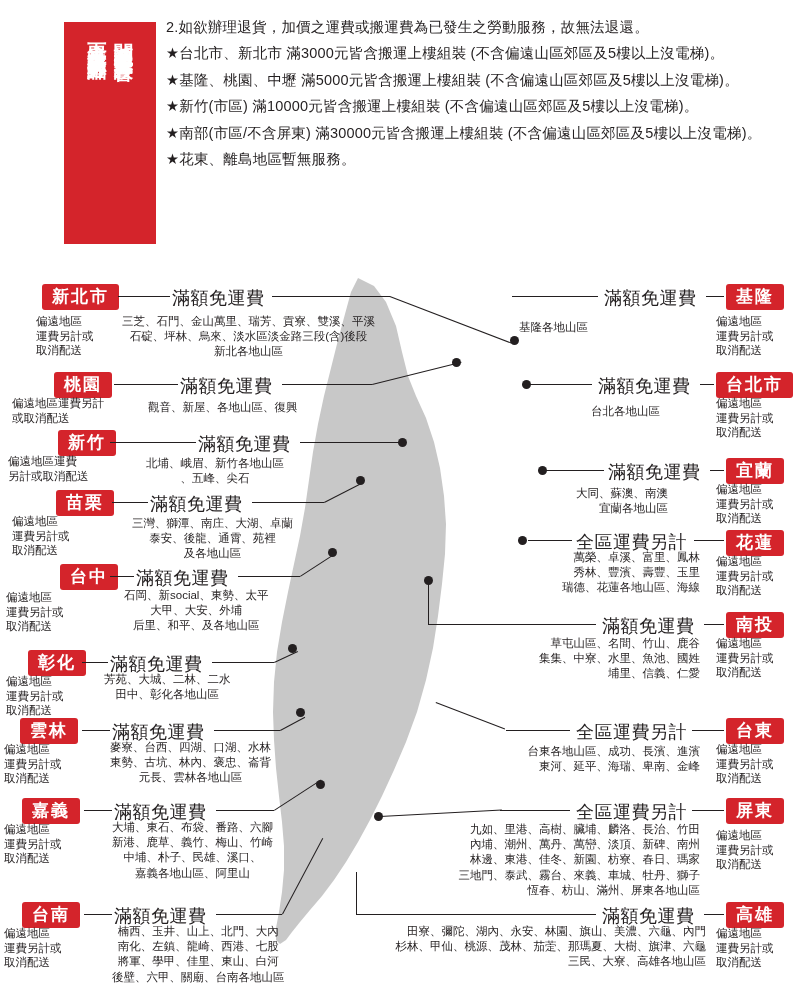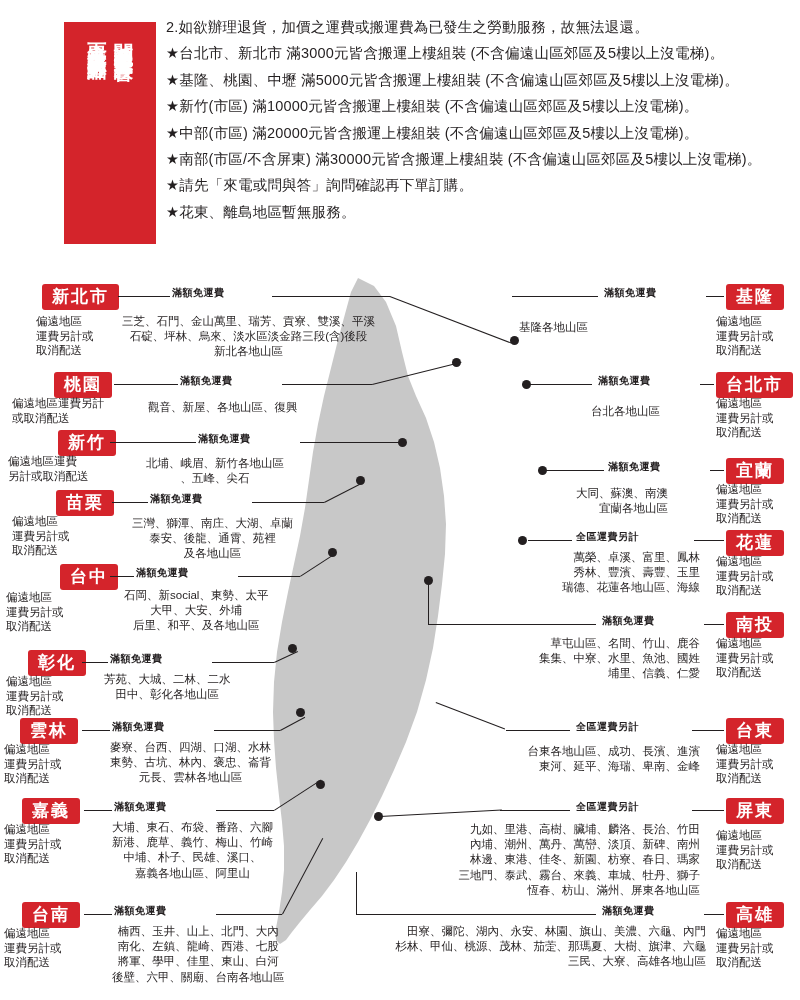--- a/index.html
+++ b/index.html
@@ -94,7 +94,6 @@
     <div class="nl">★台北市、新北市 滿3000元皆含搬運上樓組裝 (不含偏遠山區郊區及5樓以上沒電梯)。</div>
     <div class="nl">★基隆、桃園、中壢 滿5000元皆含搬運上樓組裝 (不含偏遠山區郊區及5樓以上沒電梯)。</div>
     <div class="nl">★新竹(市區) 滿10000元皆含搬運上樓組裝 (不含偏遠山區郊區及5樓以上沒電梯)。</div>
-    <div class="nl">★中部(市區) 滿20000元皆含搬運上樓組裝 (不含偏遠山區郊區及5樓以上沒電梯)。</div>
     <div class="nl">★南部(市區/不含屏東) 滿30000元皆含搬運上樓組裝 (不含偏遠山區郊區及5樓以上沒電梯)。</div>
     <div class="nl">★請先「來電或問與答」詢問確認再下單訂購。</div>
     <div class="nl">★花東、離島地區暫無服務。</div>

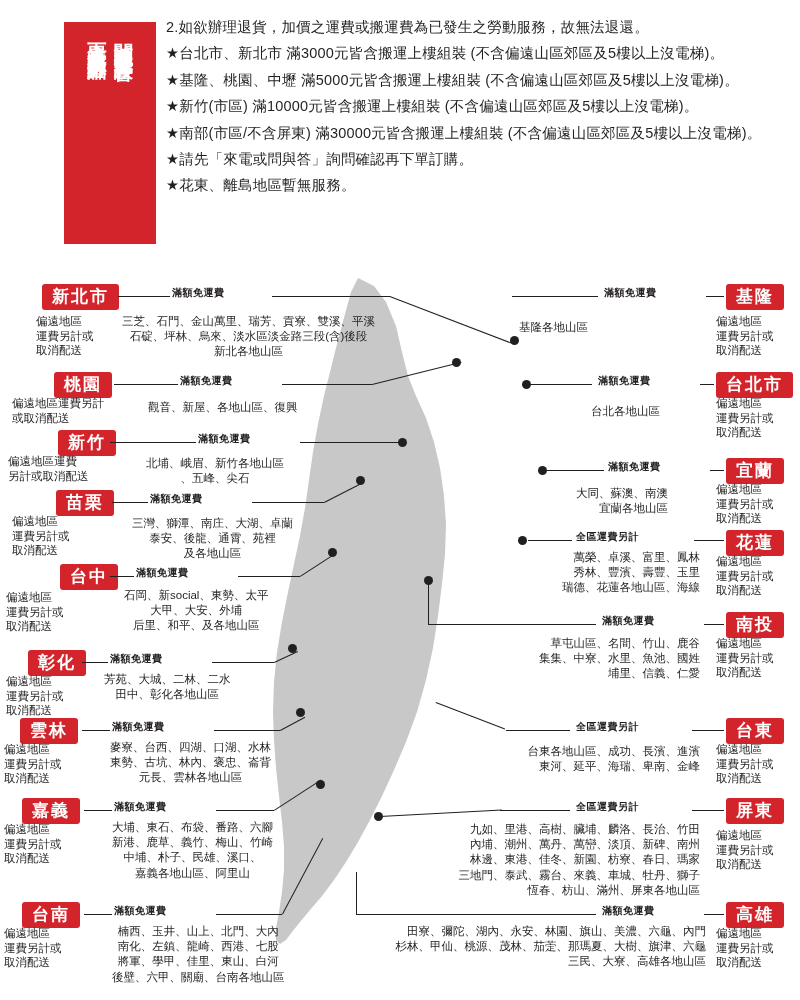--- a/index.html
+++ b/index.html
@@ -95,7 +95,6 @@
     <div class="nl">★基隆、桃園、中壢 滿5000元皆含搬運上樓組裝 (不含偏遠山區郊區及5樓以上沒電梯)。</div>
     <div class="nl">★新竹(市區) 滿10000元皆含搬運上樓組裝 (不含偏遠山區郊區及5樓以上沒電梯)。</div>
     <div class="nl">★南部(市區/不含屏東) 滿30000元皆含搬運上樓組裝 (不含偏遠山區郊區及5樓以上沒電梯)。</div>
-    <div class="nl">★請先「來電或問與答」詢問確認再下單訂購。</div>
     <div class="nl">★花東、離島地區暫無服務。</div>
   </div>
 </div>

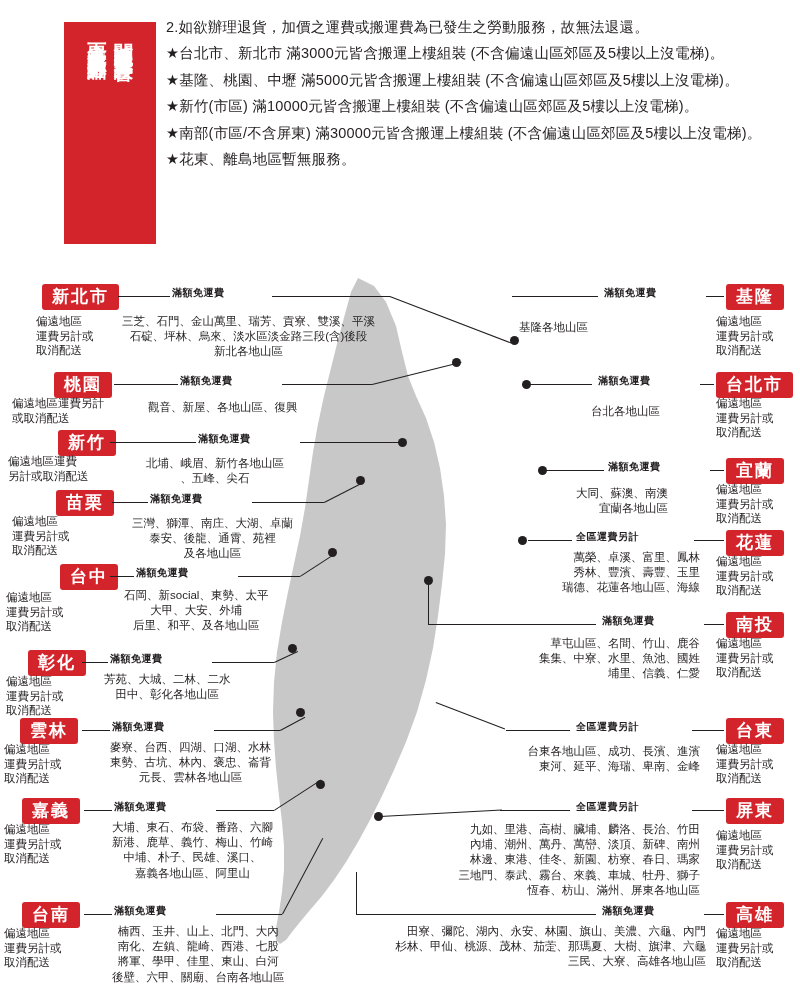--- a/index.html
+++ b/index.html
@@ -54,7 +54,7 @@
   }
   .free-title {
     position:absolute;
-    font-size:10px; font-weight:bold; color:#231f20; white-space:nowrap;
+    font-size:18px; font-weight:normal; color:#231f20; white-space:nowrap;
     letter-spacing:0.5px;
   }
   .note {

